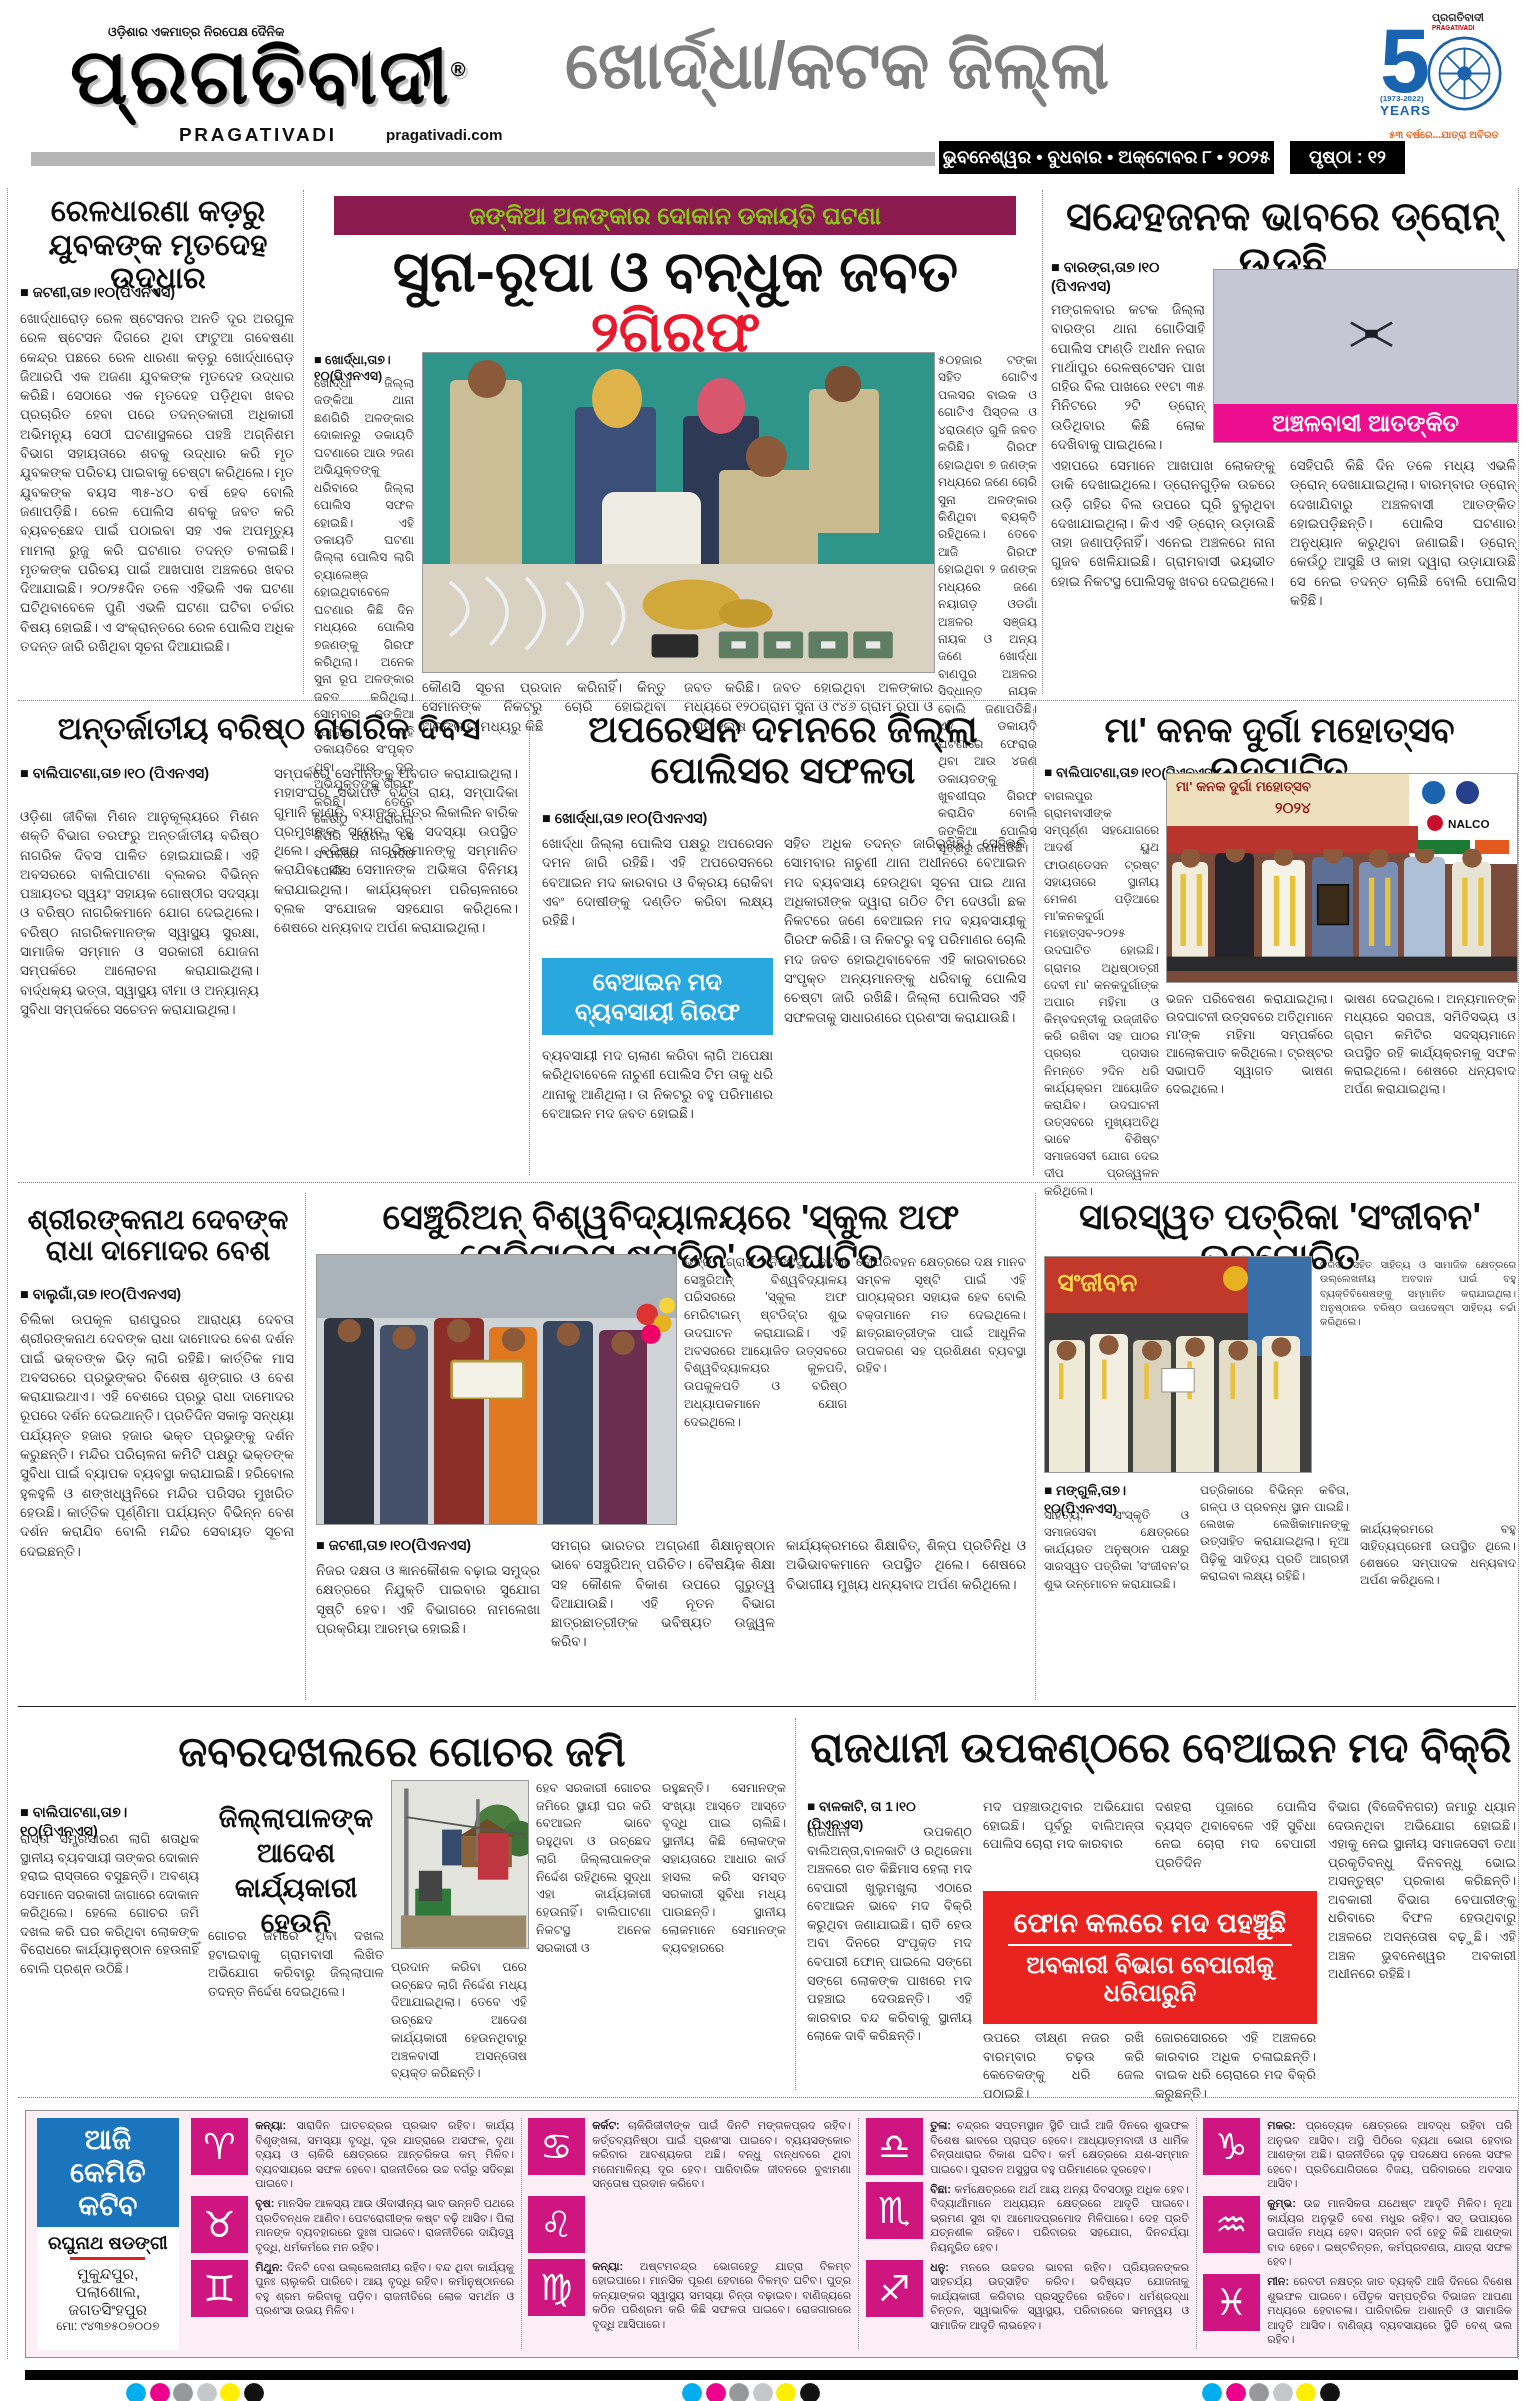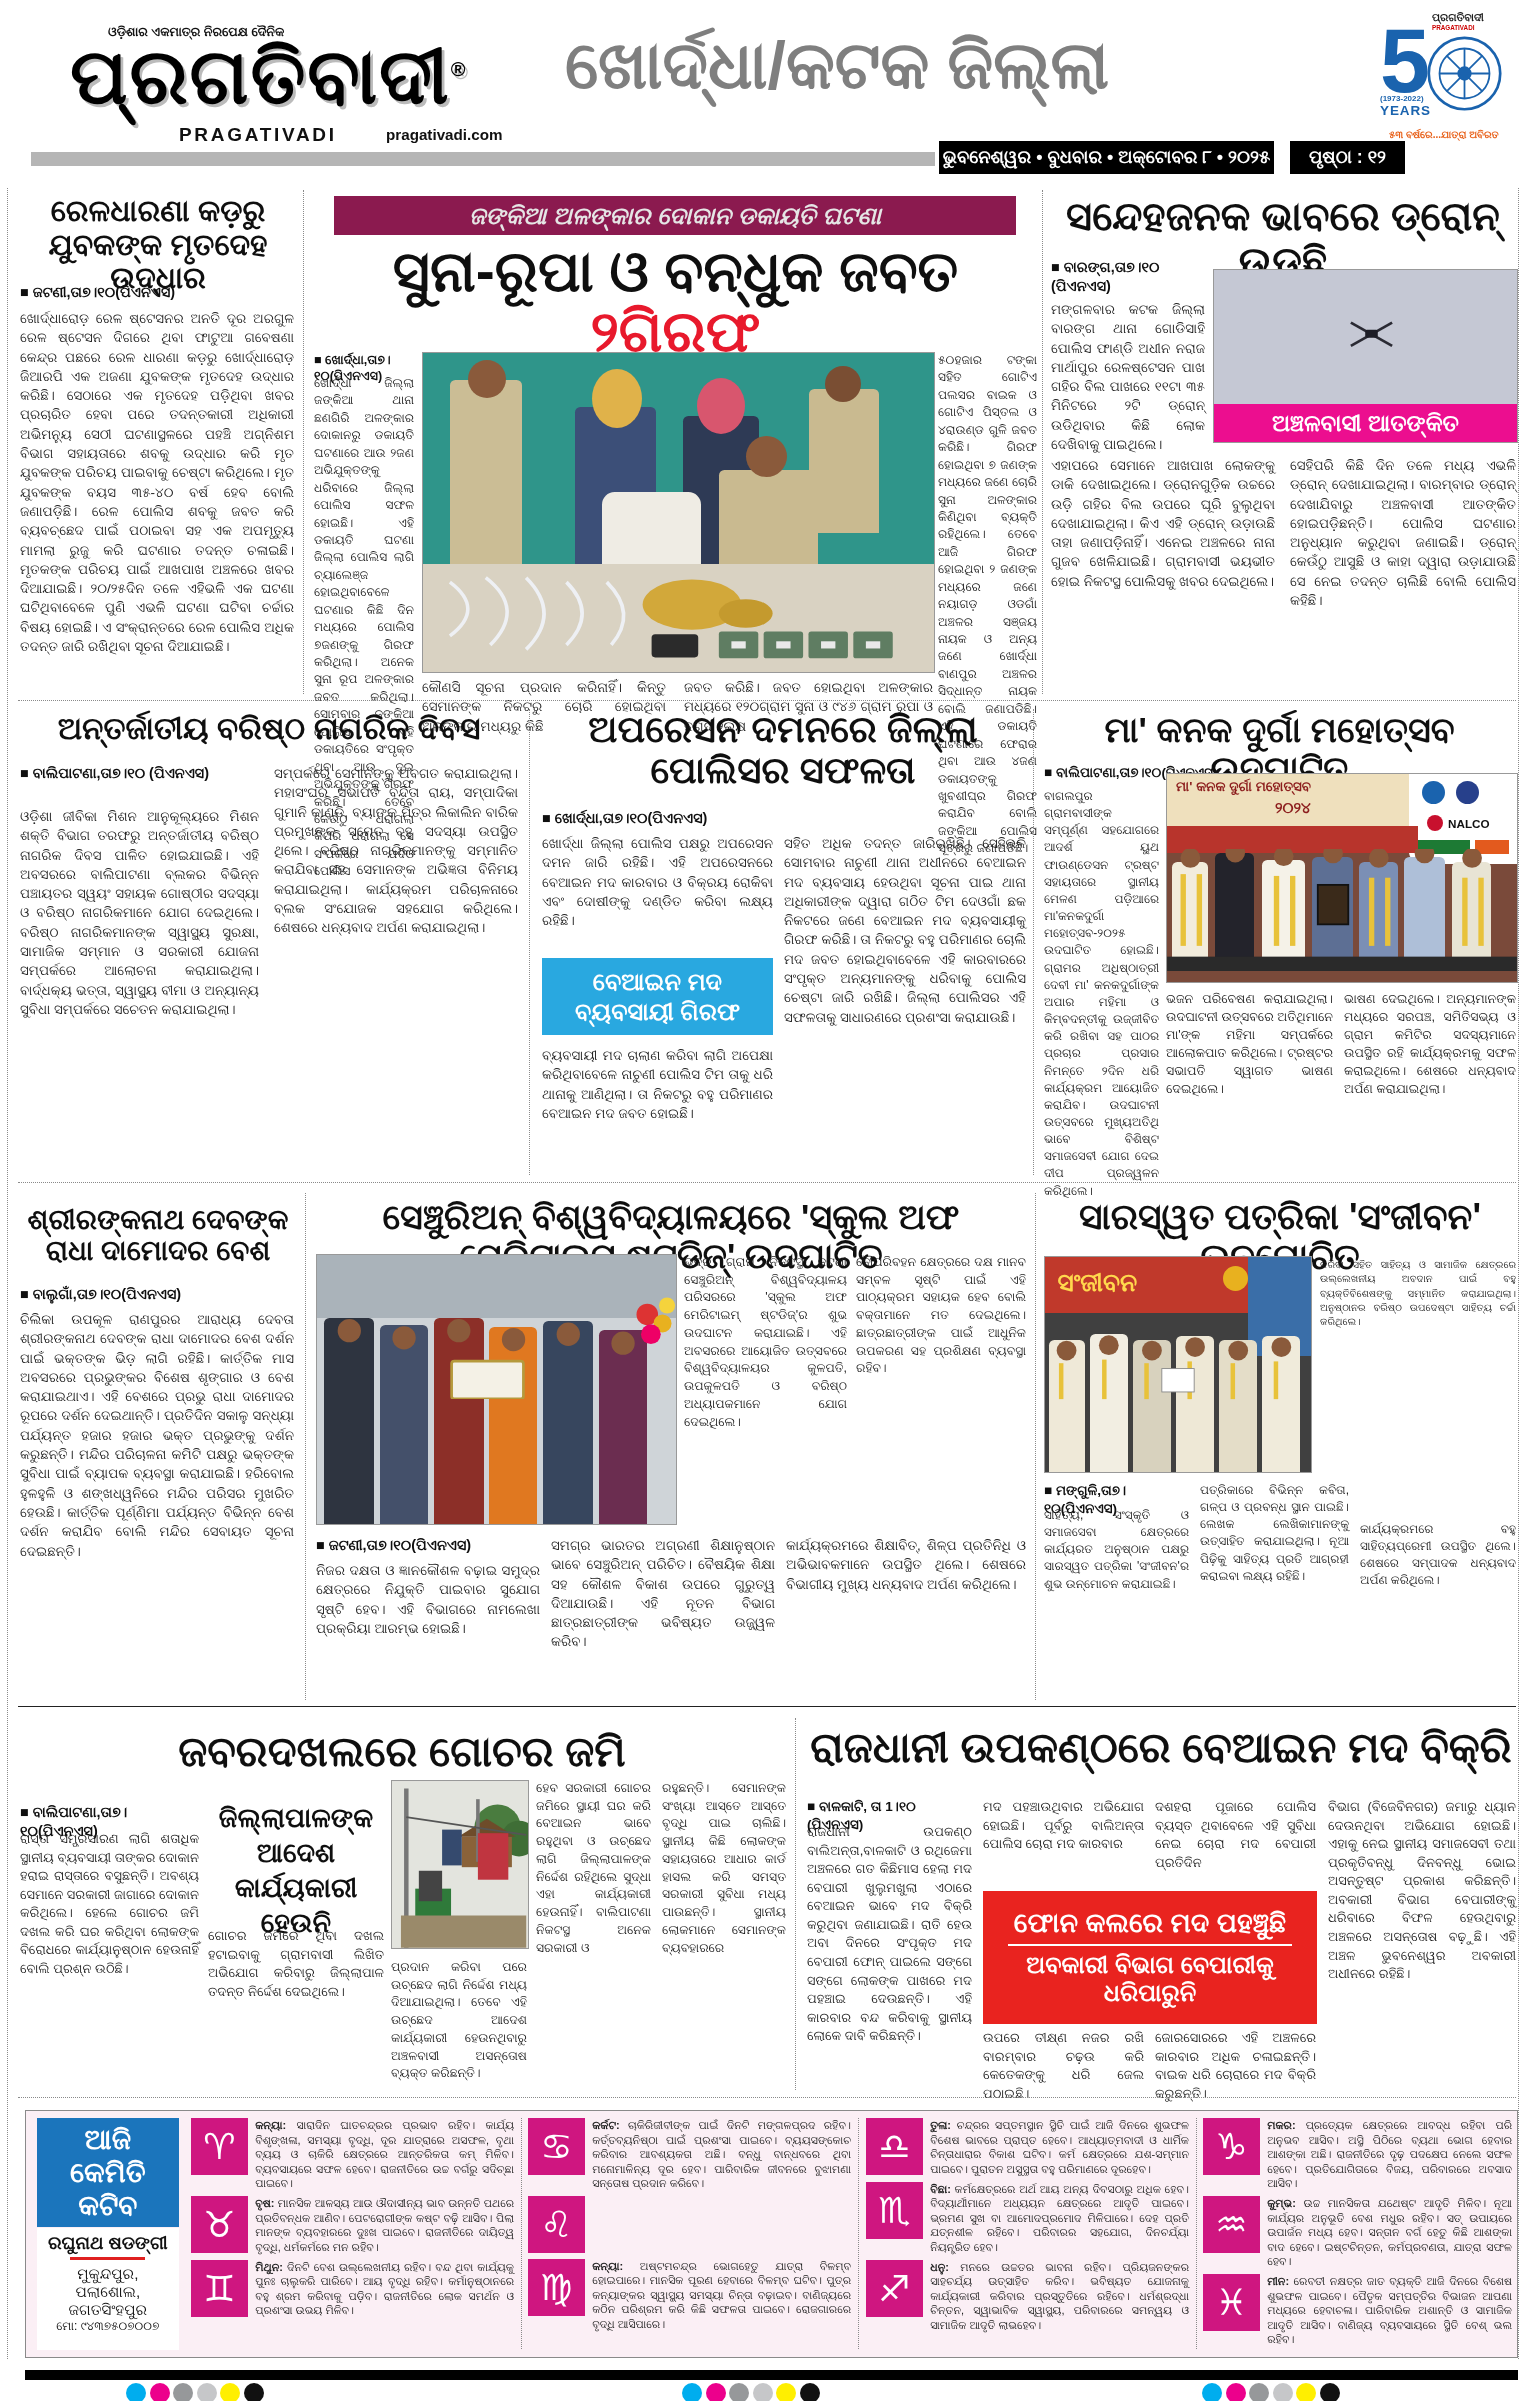--- a/index.html
+++ b/index.html
@@ -15,7 +15,7 @@
   .photo{position:absolute;overflow:hidden;border:0.9px solid #999;}
   .capbar{position:absolute;left:0;right:0;bottom:0;color:#fff;font-weight:bold;
           text-align:center;}
-  .kicker{background:#8b1a4f;color:#e5e5e5;font-weight:bold;text-align:center;font-style:italic;}
+  .kicker{background:#8b1a4f;color:#84cc16;font-weight:bold;text-align:center;}
   .bluebox{background:#29a8e0;color:#fff;font-weight:bold;text-align:center;}
   .redbox{background:#e9231f;color:#fff;font-weight:bold;text-align:center;}
   .zcell{display:flex;align-items:flex-start;gap:7.2px;}

